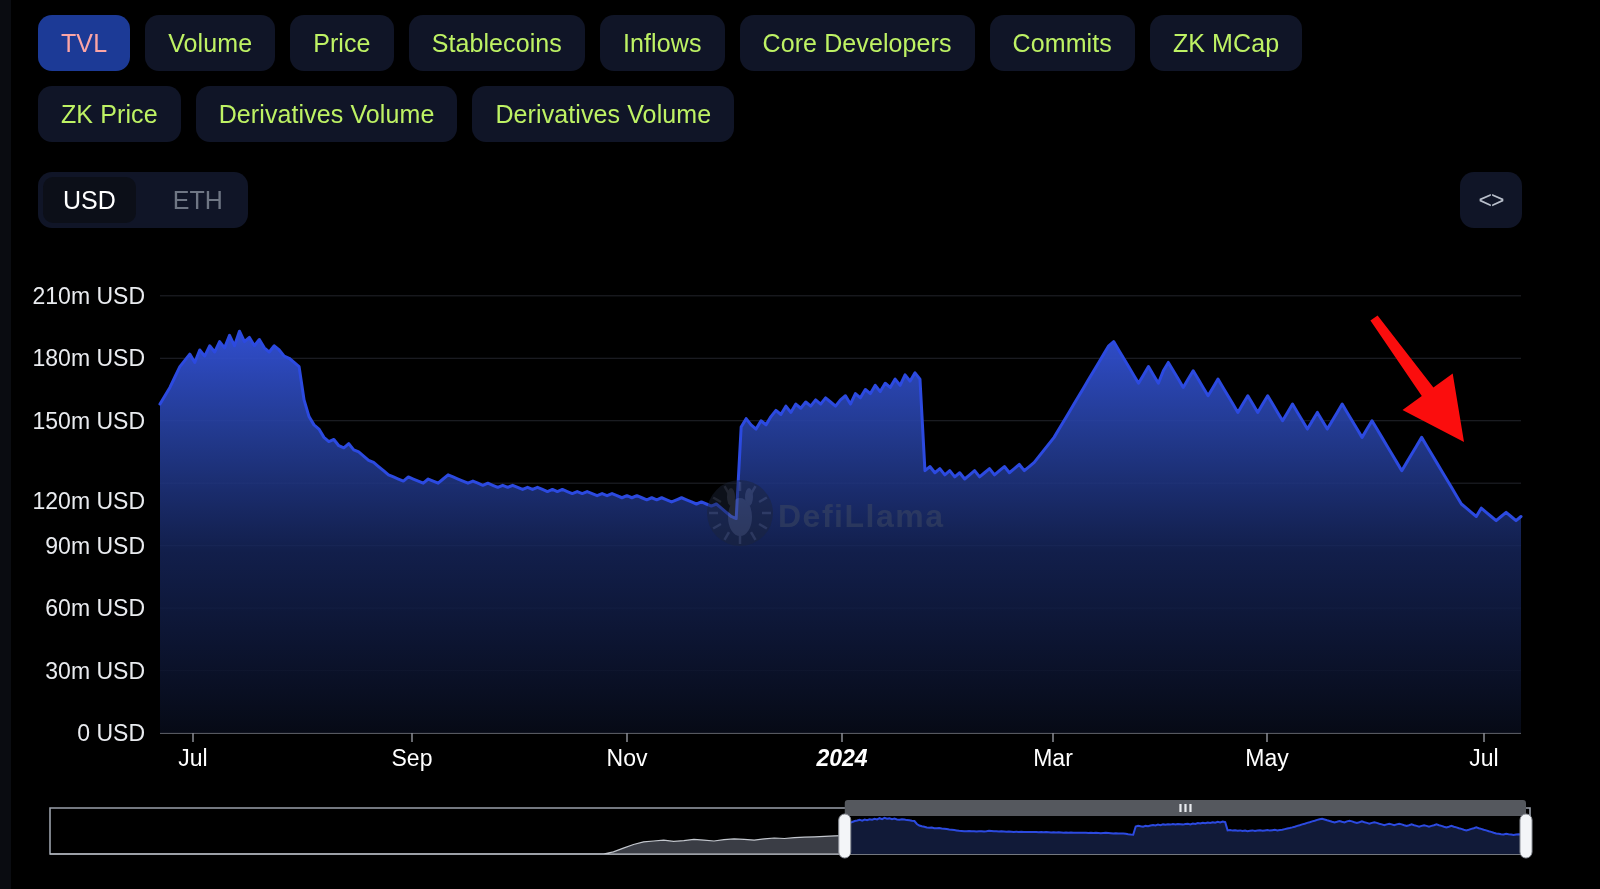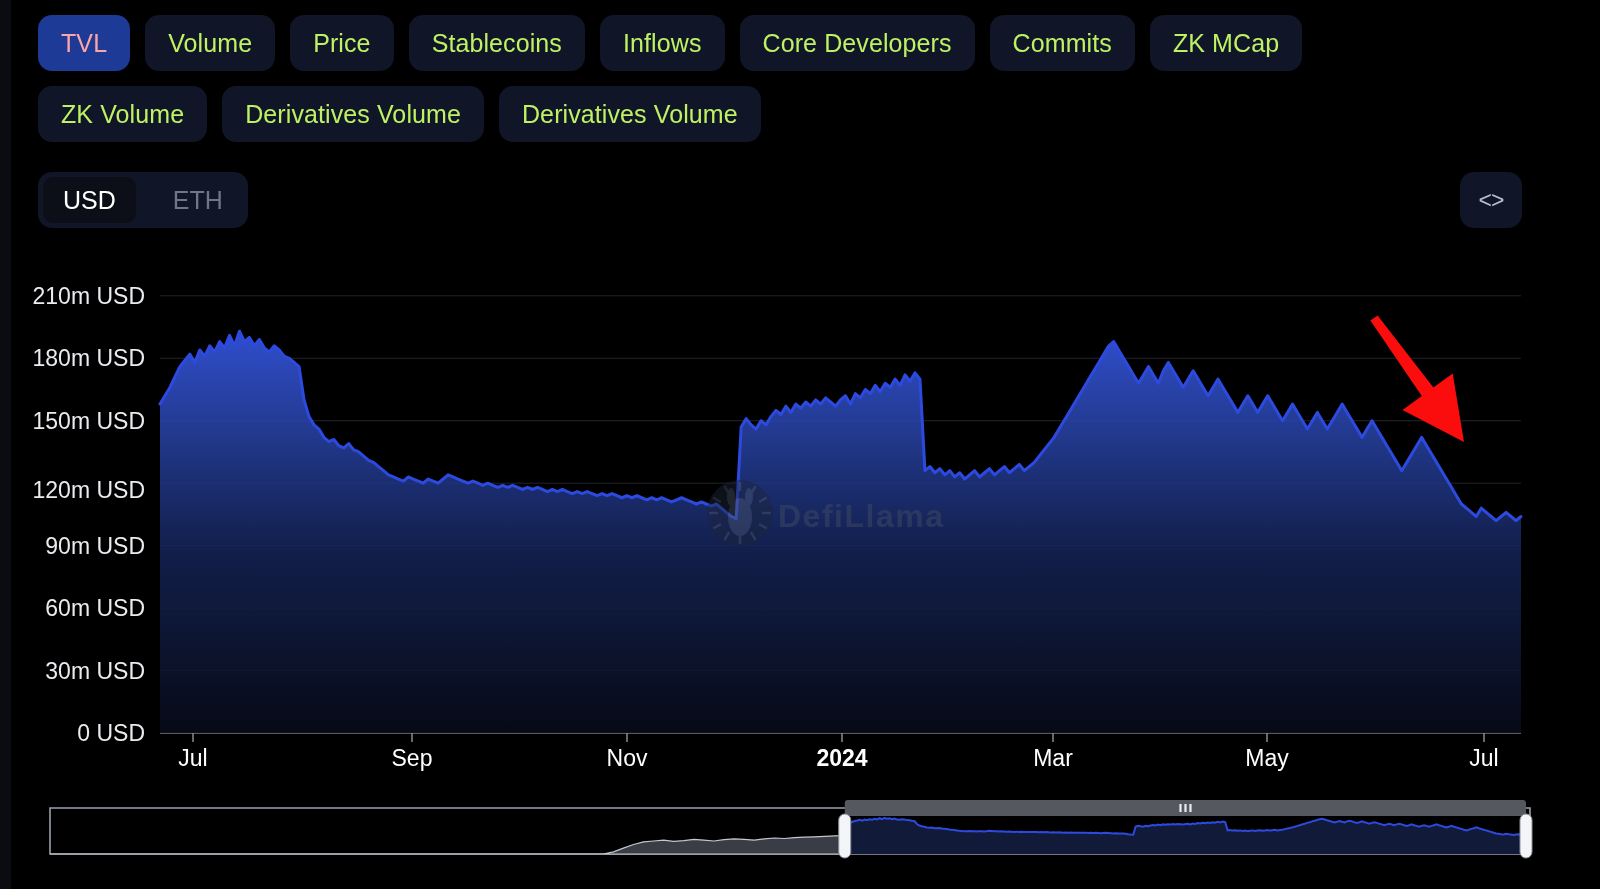--- a/index.html
+++ b/index.html
@@ -154,7 +154,7 @@
       <button class="tab">Core Developers</button>
       <button class="tab">Commits</button>
       <button class="tab">ZK MCap</button>
-      <button class="tab">ZK Volume</button>
+      <button class="tab">ZK Price</button>
       <button class="tab">Derivatives Volume</button>
       <button class="tab">Derivatives Volume</button>
     </div>

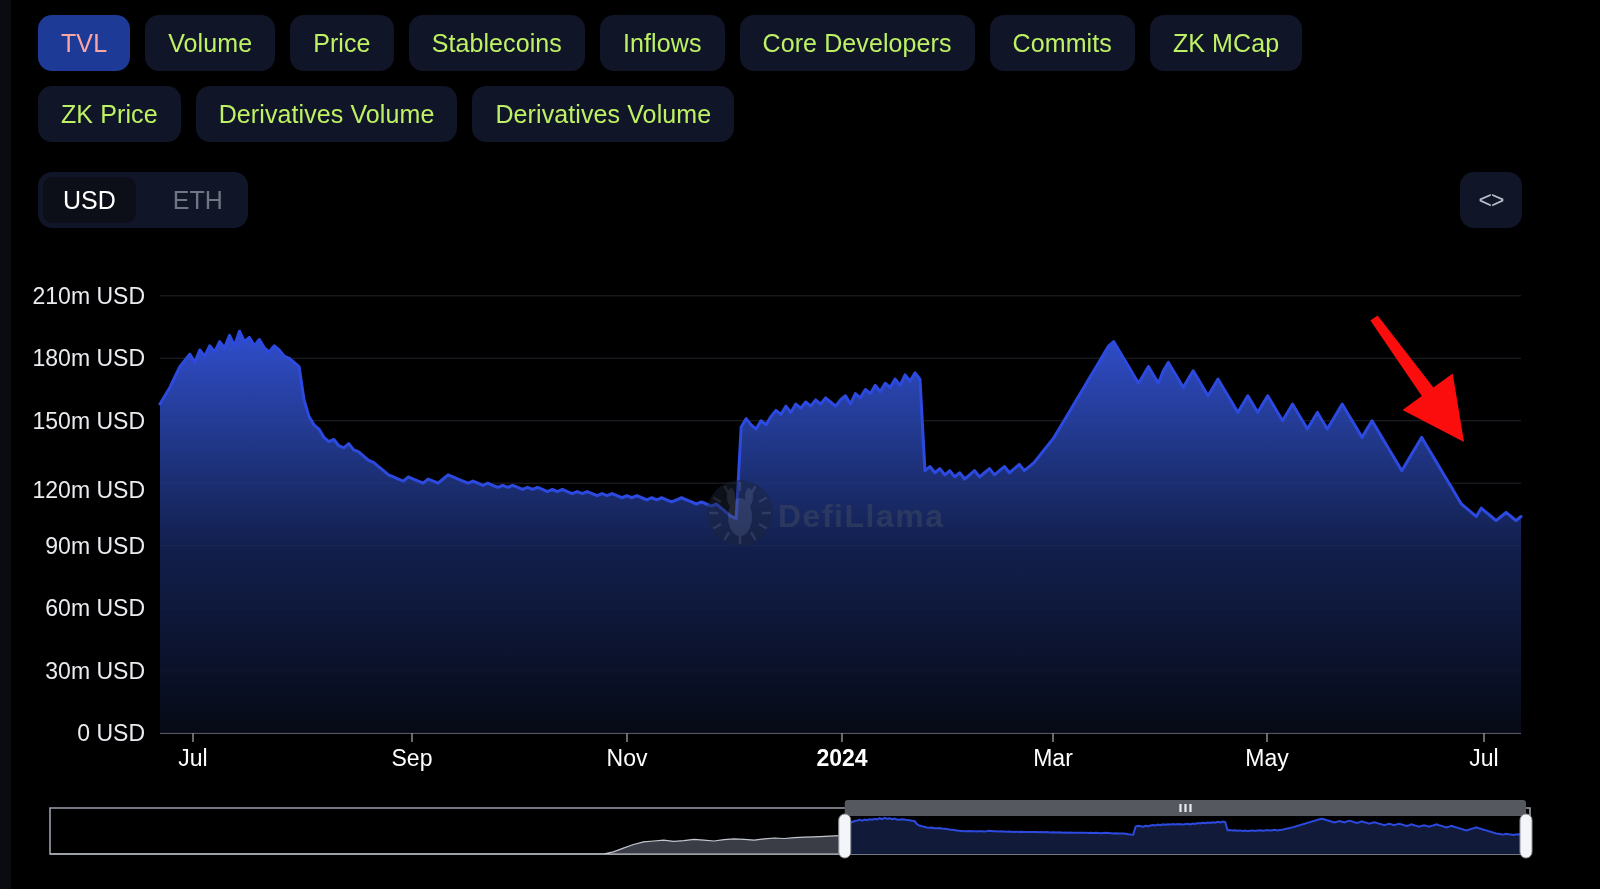--- a/index.html
+++ b/index.html
@@ -174,7 +174,7 @@
         <div class="y-label" style="top: 415.545px;">30m USD</div>
         <div class="y-label" style="top: 353.091px;">60m USD</div>
         <div class="y-label" style="top: 290.636px;">90m USD</div>
-        <div class="y-label" style="top: 235px; margin-left: 32px;">120m USD</div>
+        <div class="y-label" style="top: 246px; margin-left: 32px;">120m USD</div>
         <div class="y-label" style="top: 165.727px;">150m USD</div>
         <div class="y-label" style="top: 103.273px;">180m USD</div>
         <div class="y-label" style="top: 40.8182px;">210m USD</div>

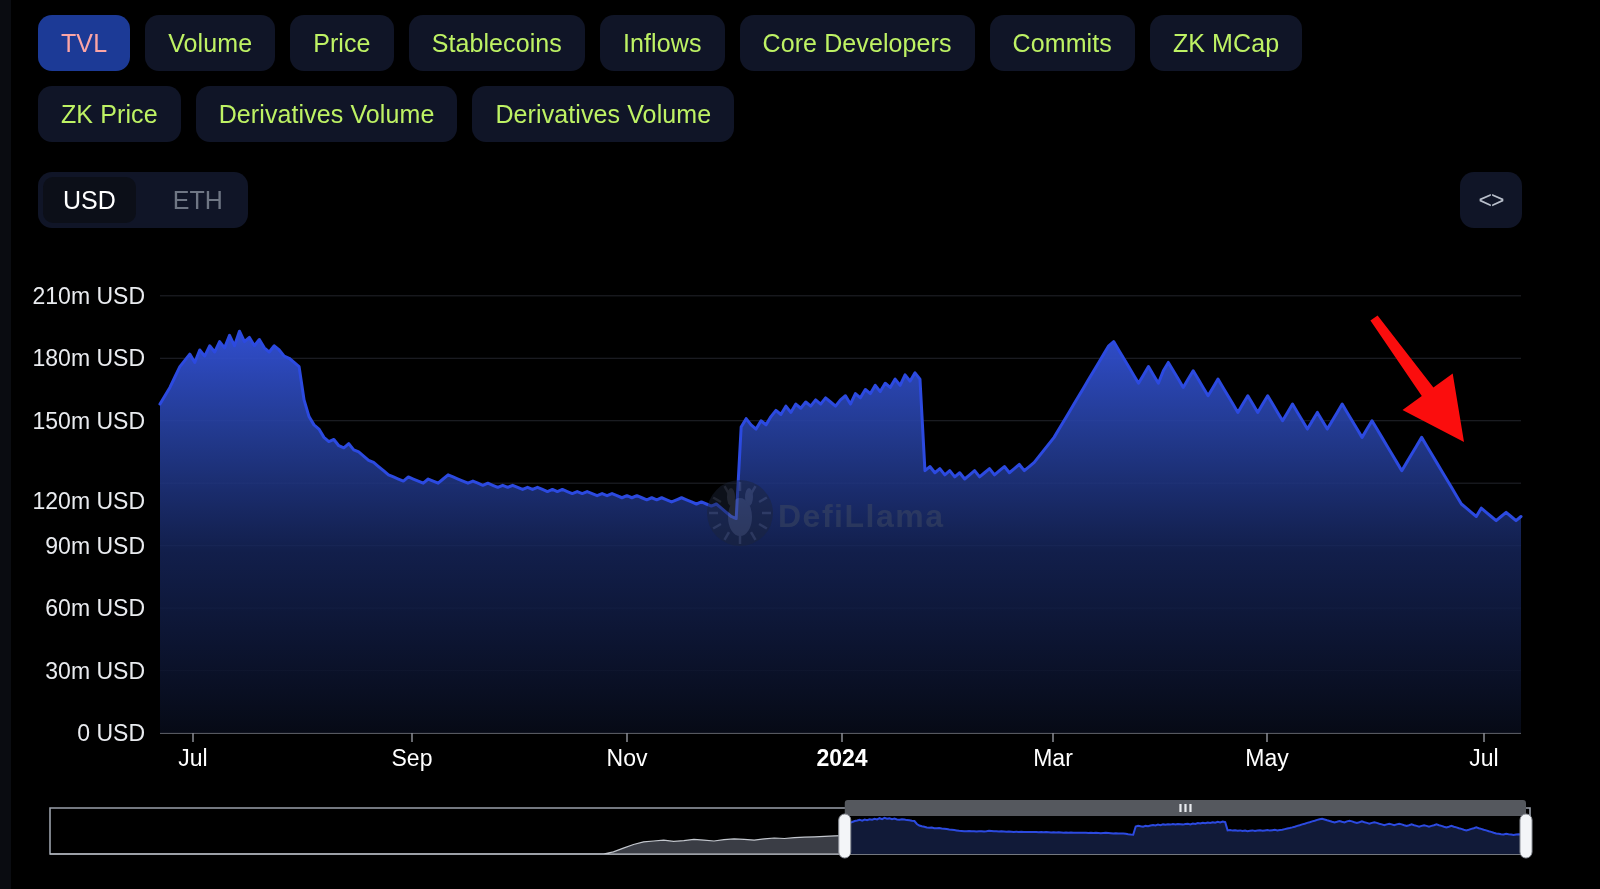--- a/index.html
+++ b/index.html
@@ -128,7 +128,7 @@
     white-space: nowrap;
     top: 490px;
   }
-  .x-label.bold { font-weight: bold; }
+  .x-label.bold { font-weight: bold; font-style: italic; }
 
   
   .brush {

